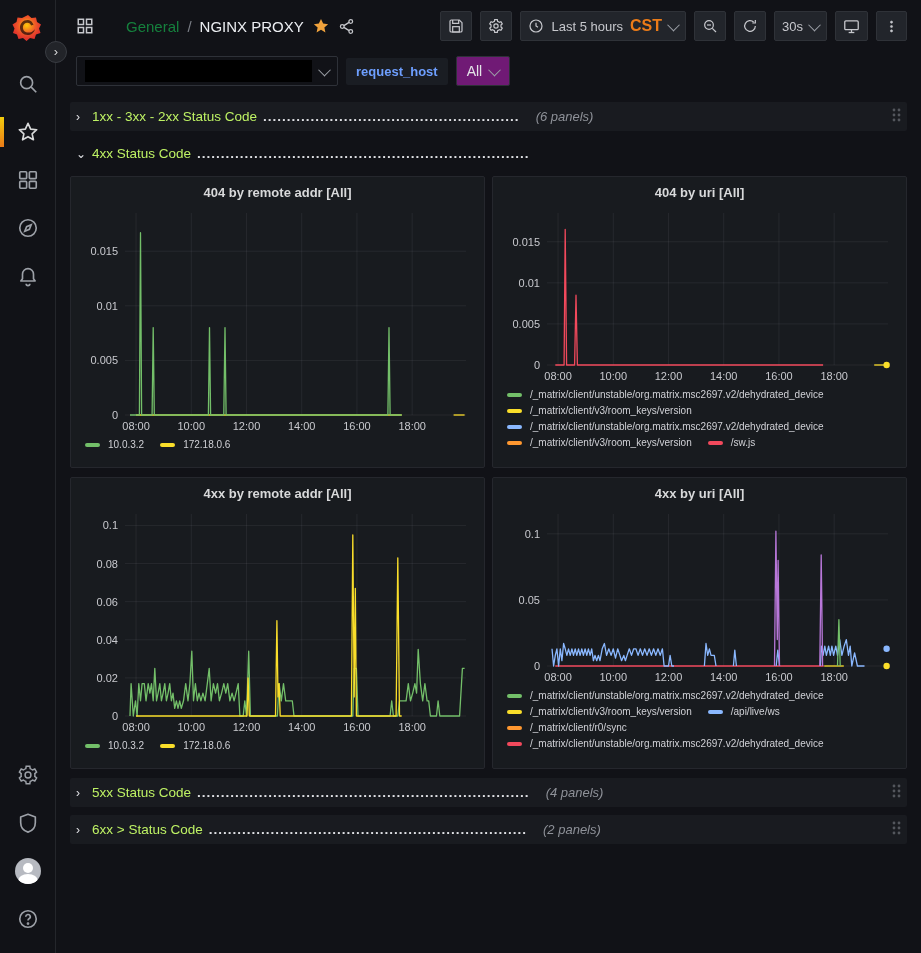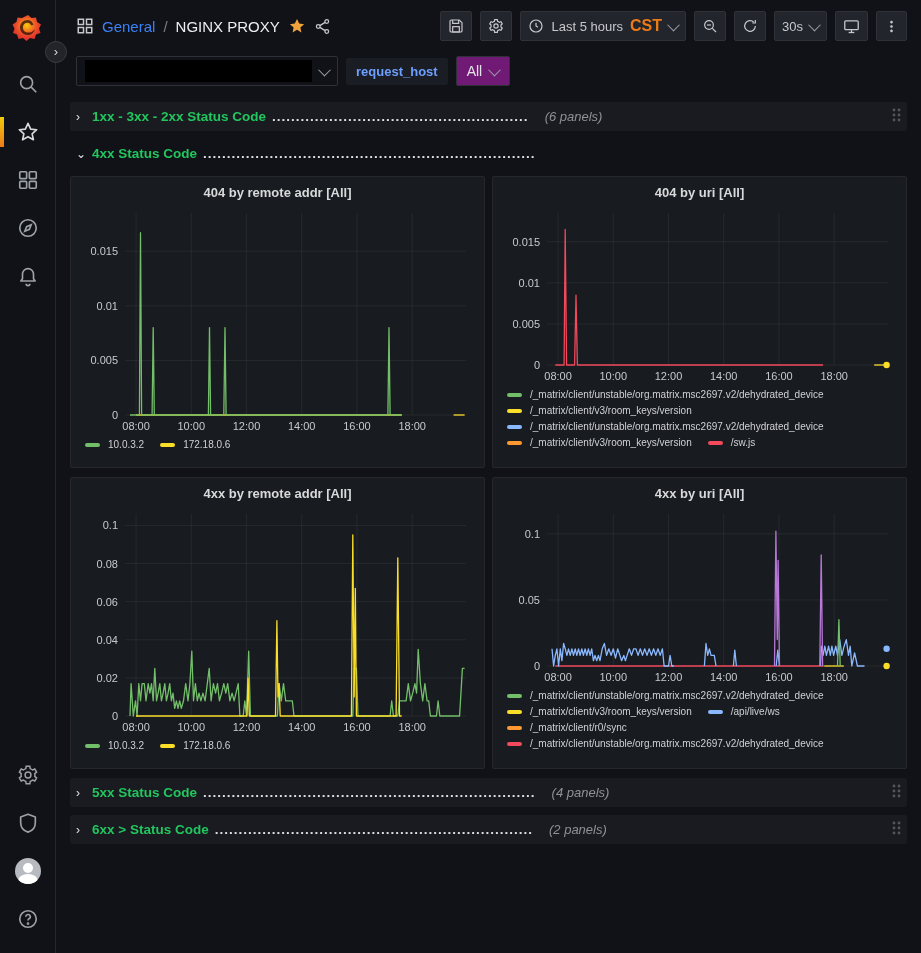--- a/index.html
+++ b/index.html
@@ -33,7 +33,7 @@
 
   .topbar { height:52px; display:flex; align-items:center; padding:0 14px 0 20px; gap:10px; }
   .crumb { display:flex; align-items:center; gap:8px; font-size:15px; }
-  .crumb .folder { color:#3b82f6; cursor:pointer; }
+  .crumb .folder { color:#15803d; cursor:pointer;margin-left:24px; }
   .crumb .sep { color:#7b7f87; }
   .crumb .title { color:#eceef2; cursor:pointer; }
   .tb-right { margin-left:auto; display:flex; align-items:center; gap:8px; }

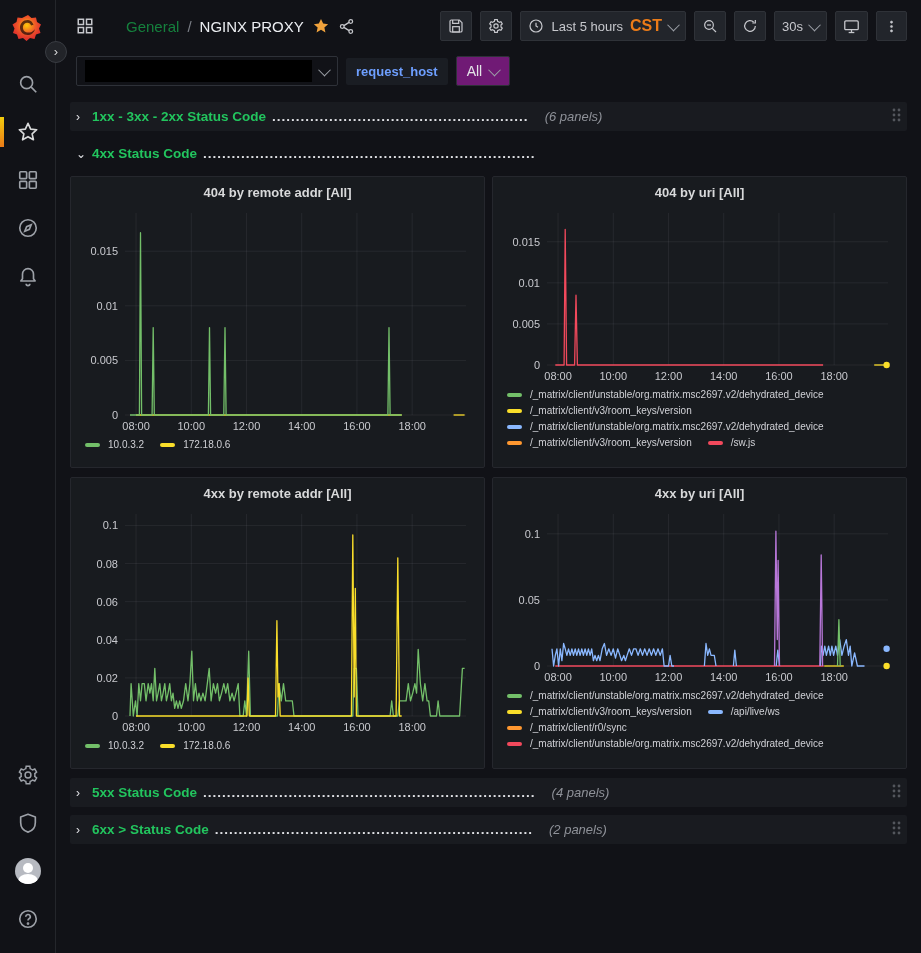--- a/index.html
+++ b/index.html
@@ -59,7 +59,7 @@
   .row-header { height:29px; display:flex; align-items:center; gap:6px; margin-bottom:8px;
     position:relative; padding:0 6px; border-radius:2px; cursor:pointer; }
   .row-header.collapsed { background:#191b20; }
-  .row-title { font-size:13.5px; font-weight:bold; color:#22c55e; white-space:nowrap;text-align:right; }
+  .row-title { font-size:13.5px; font-weight:normal; color:#bef264; white-space:nowrap;text-align:right; }
   .row-dots { font-size:13.5px; font-weight:bold; color:#e0e1e5; letter-spacing:1px; overflow:hidden;
     white-space:nowrap; max-width:420px; }
   .row-count { font-size:13px; font-style:italic; color:#8e9198; margin-left:10px; white-space:nowrap; }

